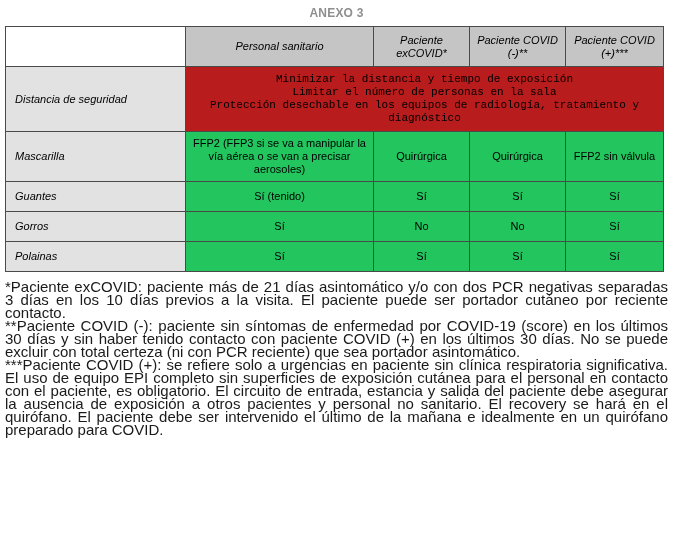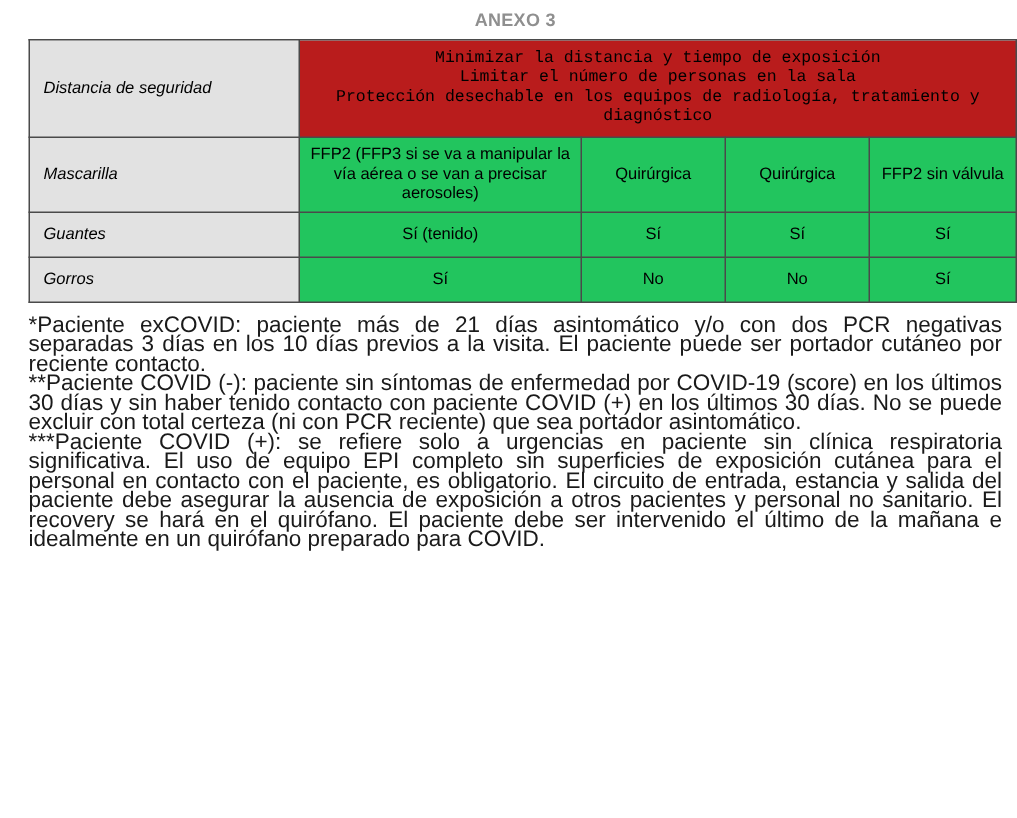--- a/index.html
+++ b/index.html
@@ -10,7 +10,7 @@
     font-family: "Liberation Sans", sans-serif;
     color: #000;
   }
-  .page { padding: 6px 10px 4px 19px; }
+  .page { padding: 6px 10px 4px 5px; }
 
   .title {
     text-align: center;

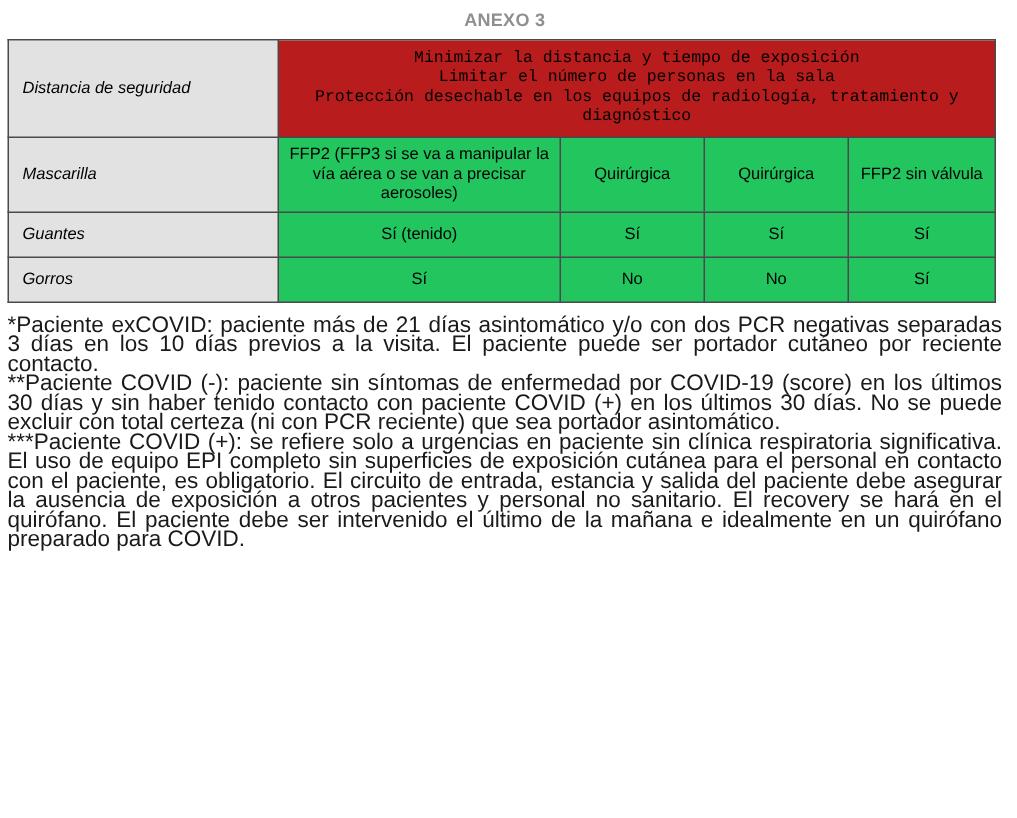--- a/index.html
+++ b/index.html
@@ -89,6 +89,13 @@
     </colgroup>
 
     <tbody>
+        <tr>
+      <td class="corner"></td>
+      <td class="col-head">Personal sanitario</td>
+      <td class="col-head">Paciente exCOVID*</td>
+      <td class="col-head">Paciente COVID (-)**</td>
+      <td class="col-head">Paciente COVID (+)***</td>
+    </tr>
 
     <tr class="tall">
       <td class="row-label">Distancia de seguridad</td>

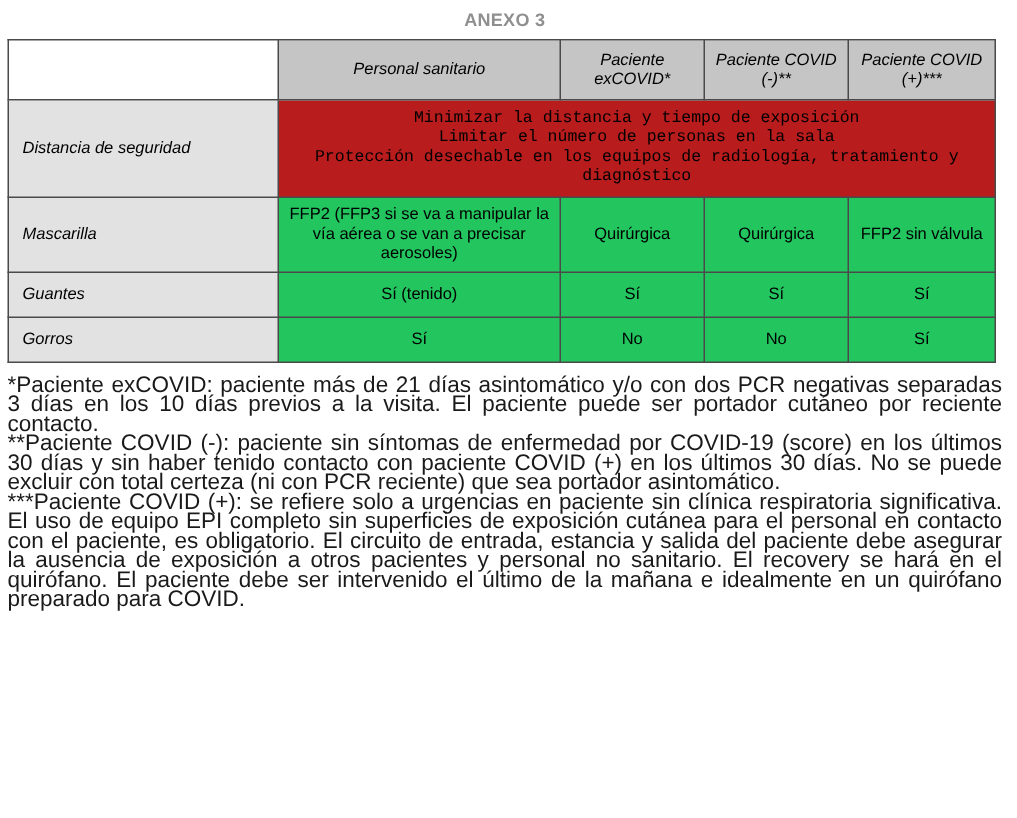--- a/index.html
+++ b/index.html
@@ -132,6 +132,13 @@
 
 
 
+    <tr class="norm">
+      <td class="row-label">Polainas</td>
+      <td class="cell">Sí</td>
+      <td class="cell">Sí</td>
+      <td class="cell">Sí</td>
+      <td class="cell">Sí</td>
+    </tr>
   </tbody>
     </table>
 

